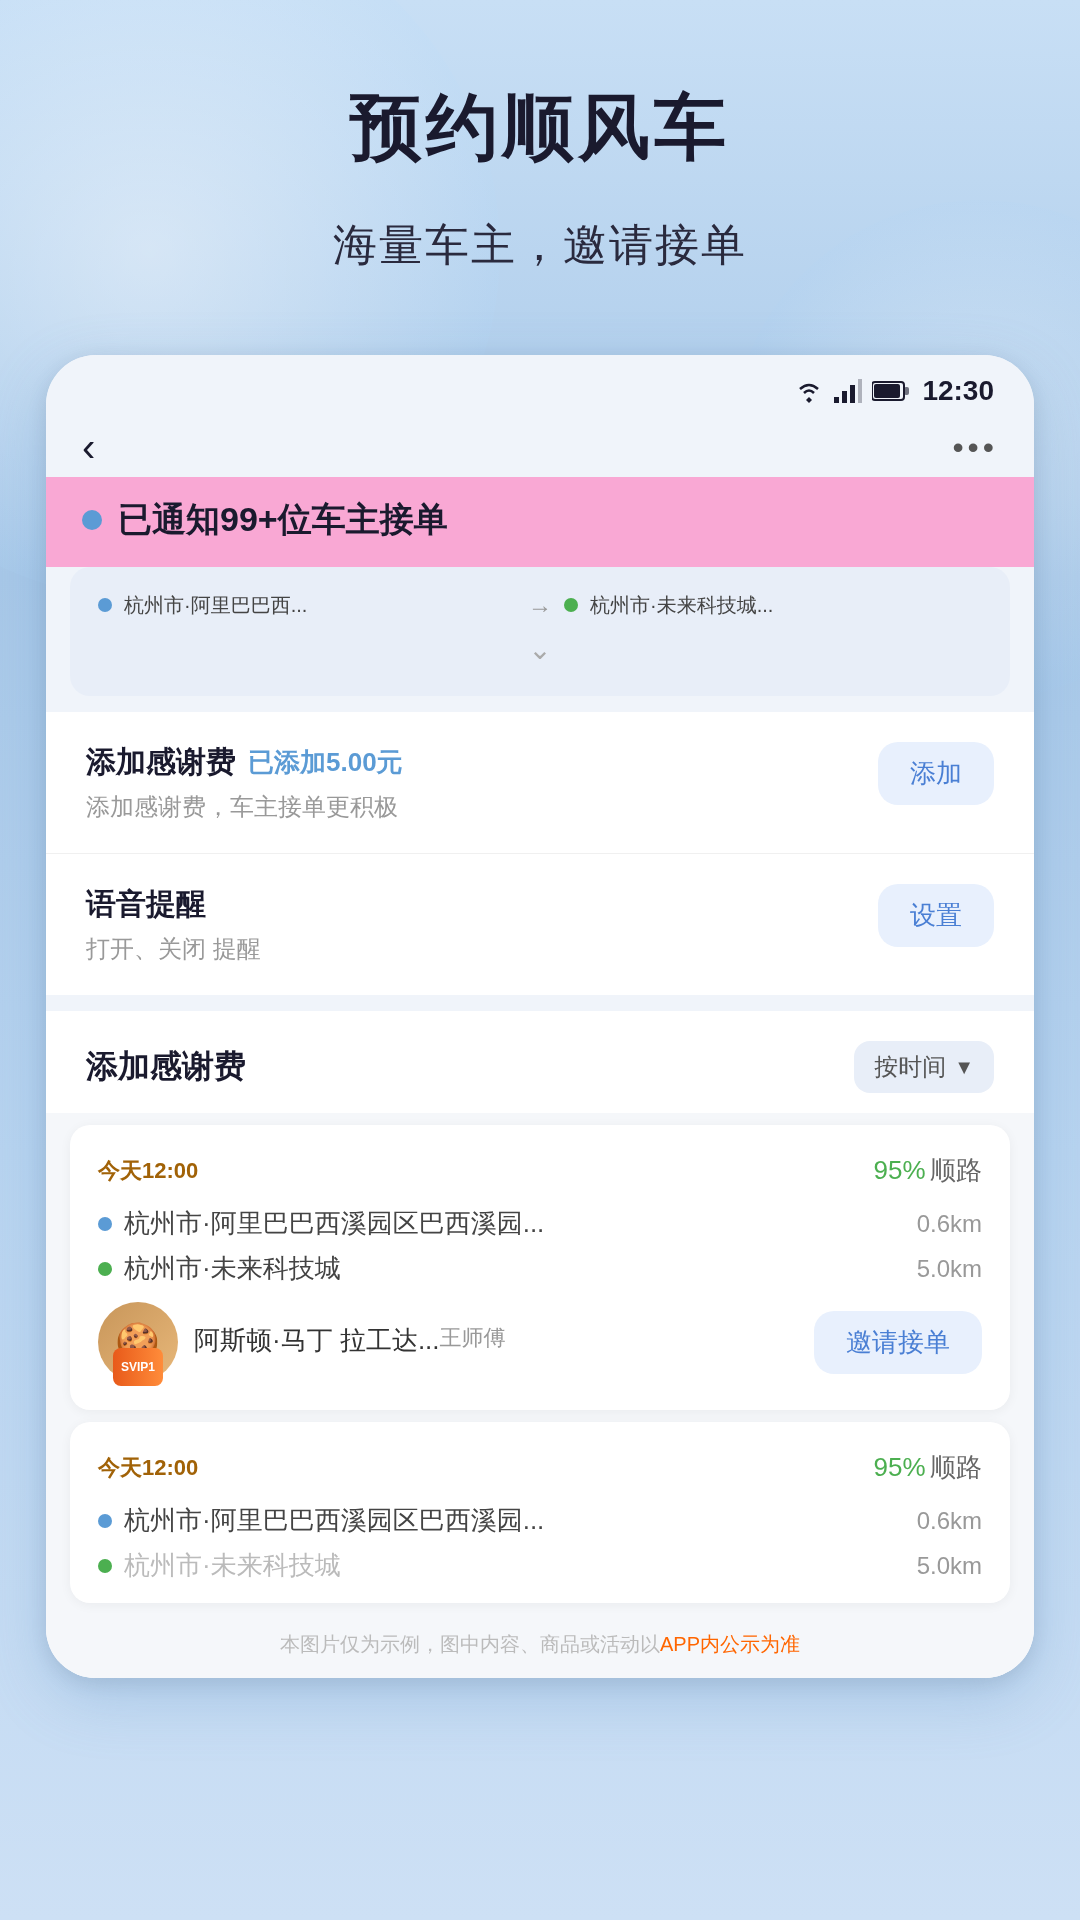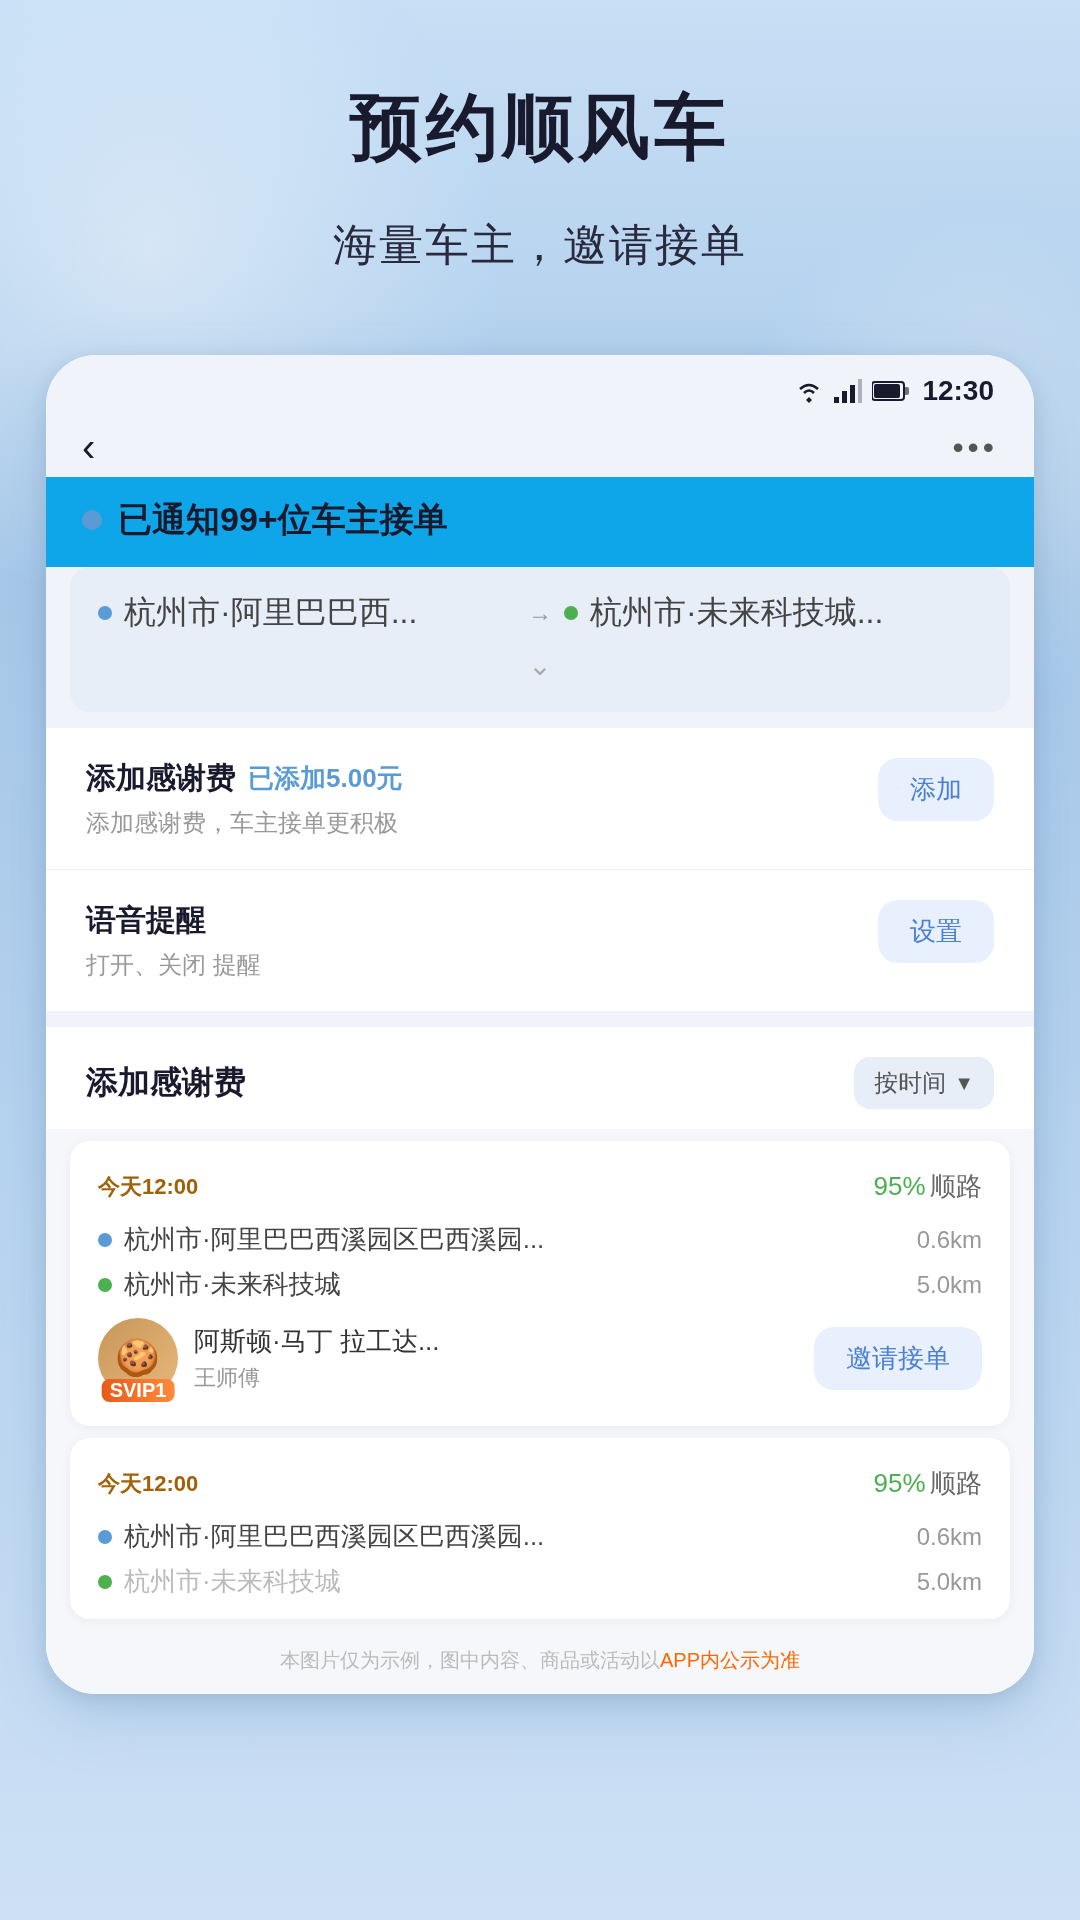--- a/index.html
+++ b/index.html
@@ -117,7 +117,7 @@
       display: flex;
       align-items: center;
       padding: 20px 36px 24px;
-      background: #0ea5e9;
+      background: #f9a8d4;
       gap: 16px;
     }
     .notify-dot {

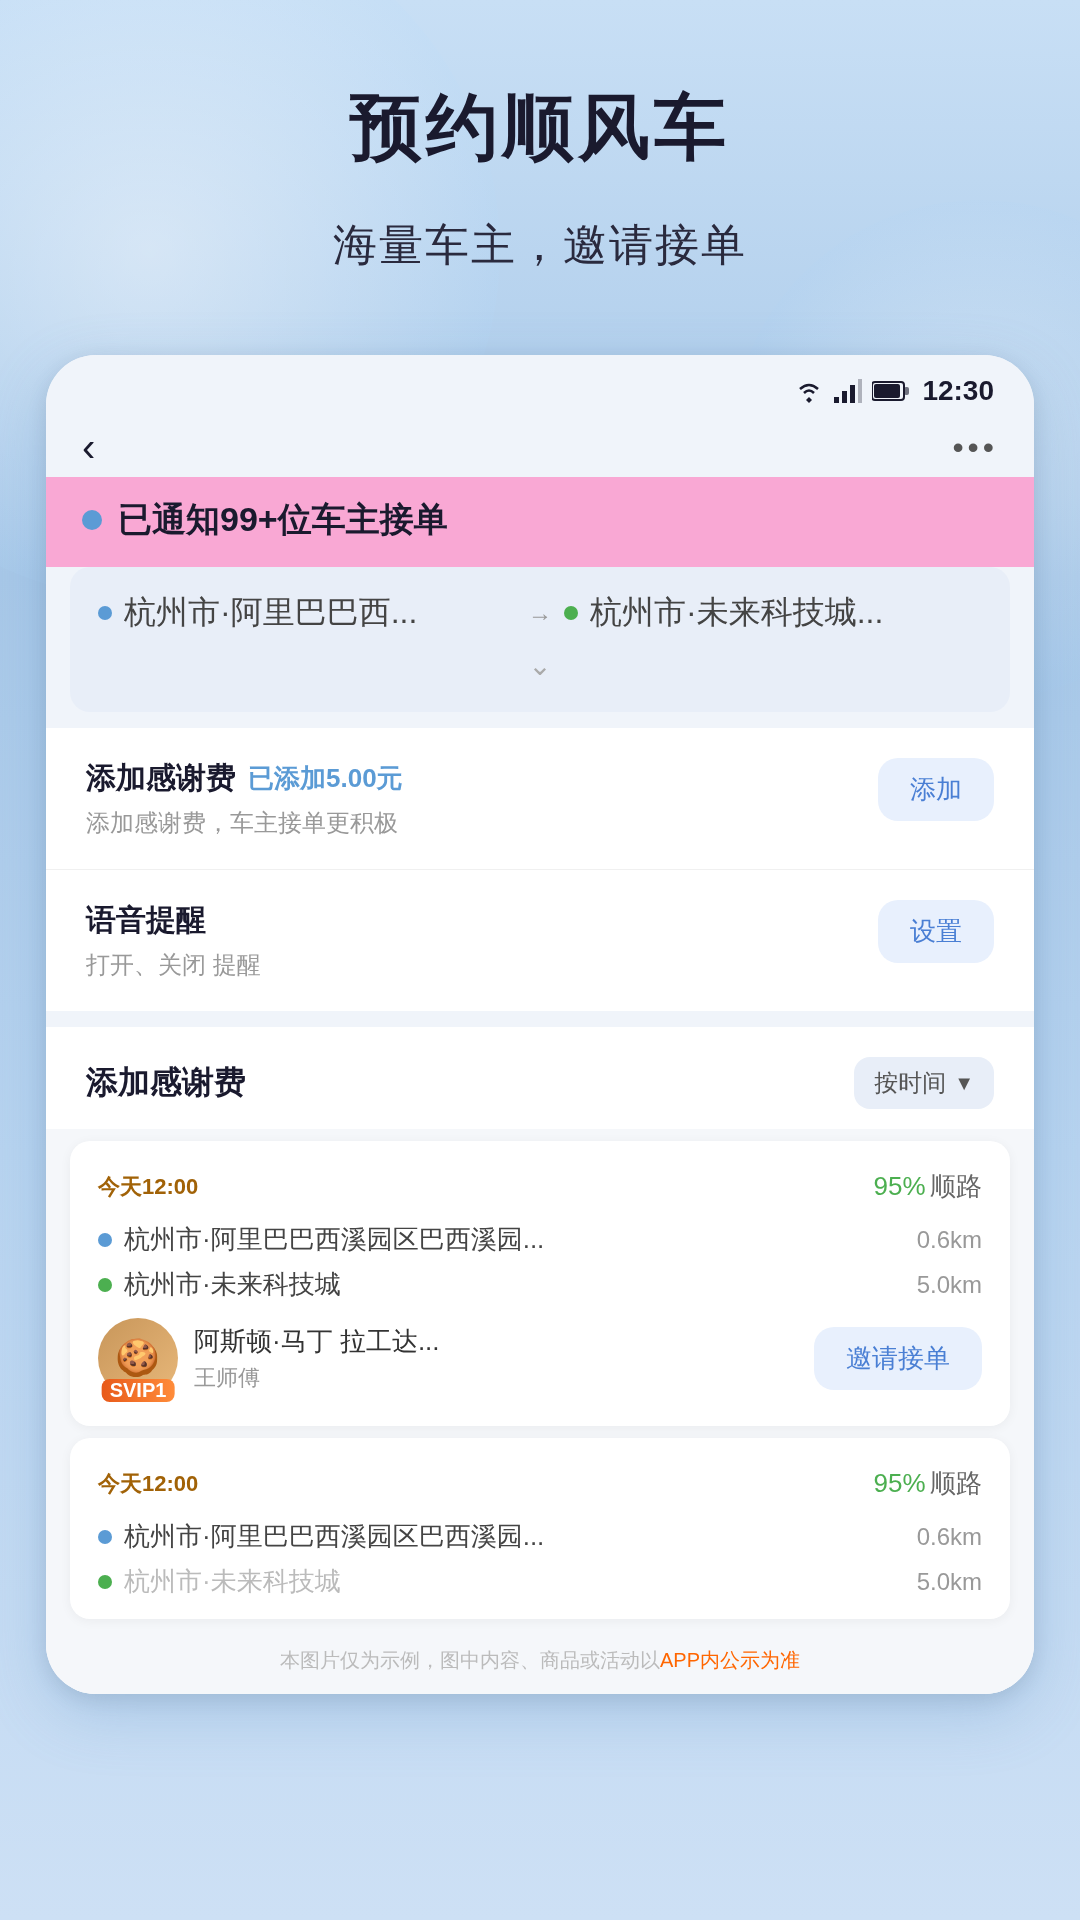--- a/index.html
+++ b/index.html
@@ -161,7 +161,7 @@
       flex-shrink: 0;
     }
     .route-location {
-      font-size: 32px;
+      font-size: 20px;
       color: #444;
       flex: 1;
     }

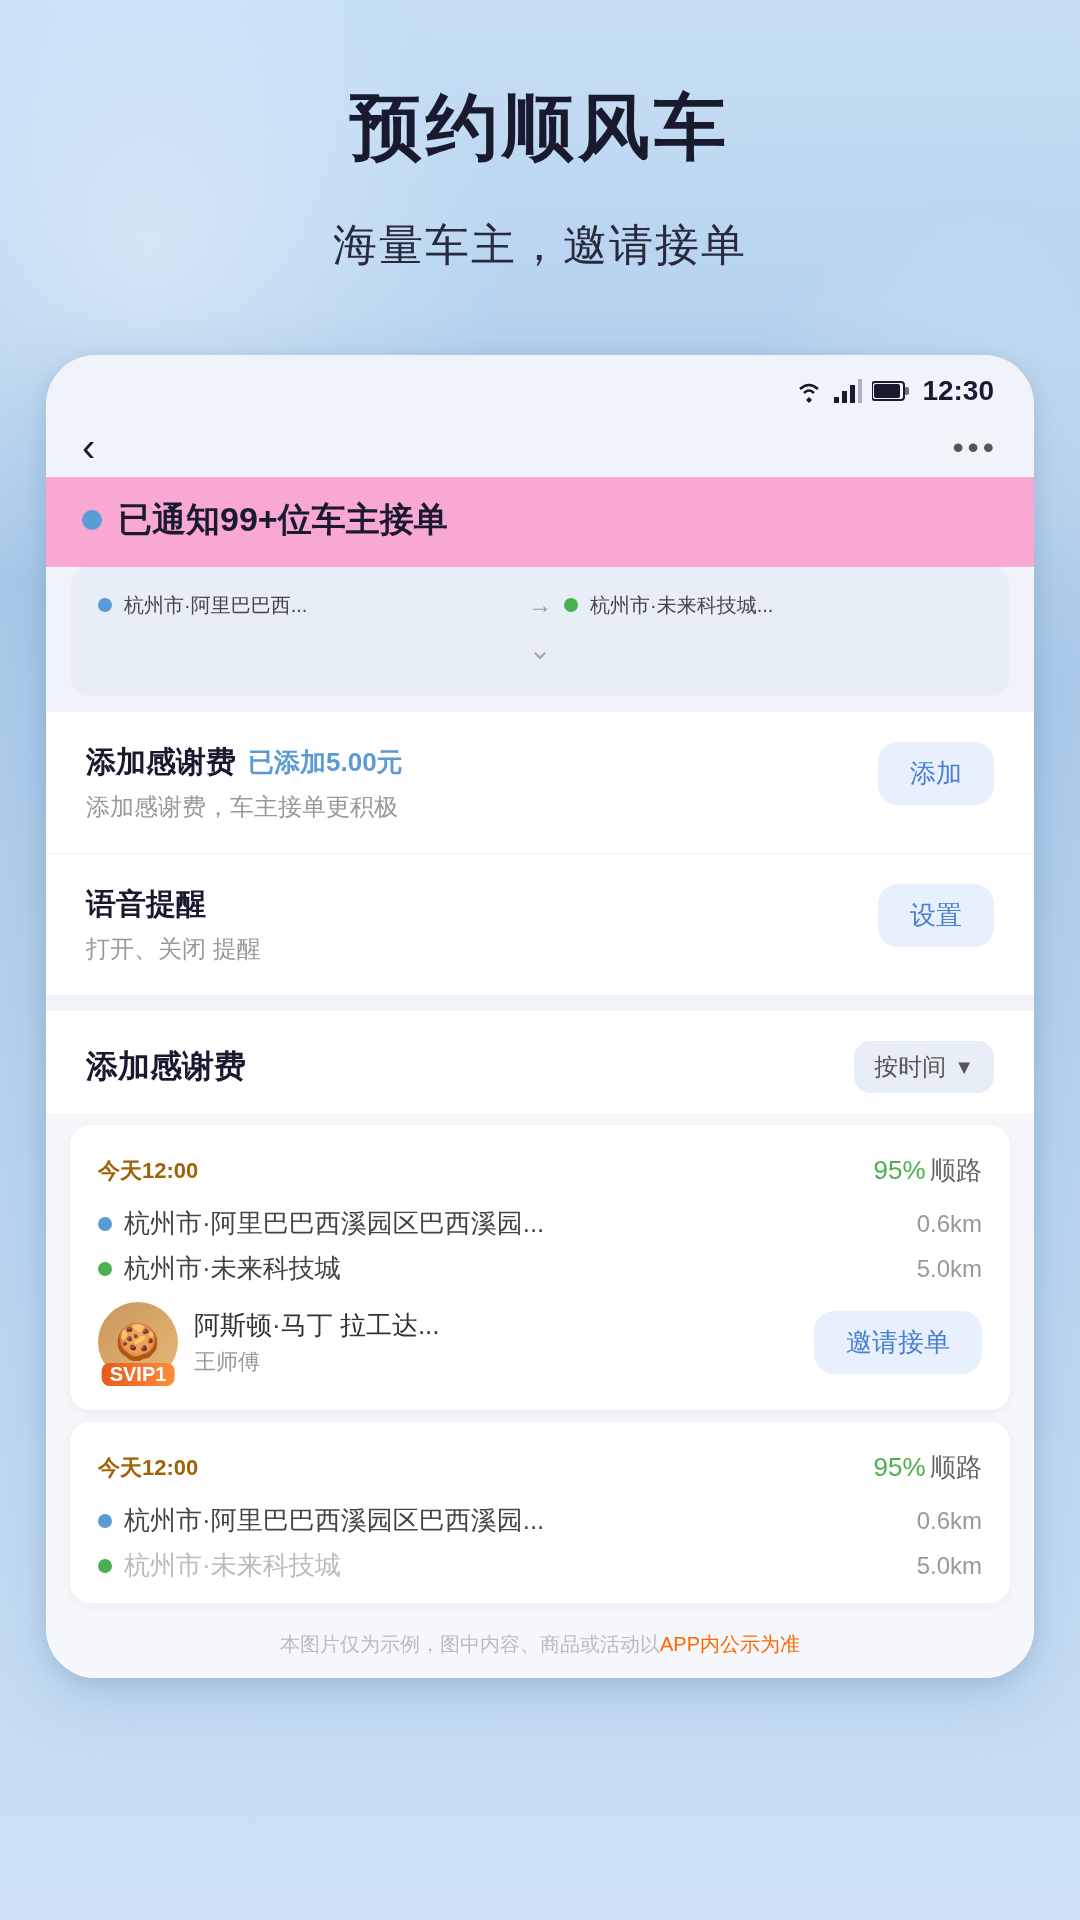--- a/index.html
+++ b/index.html
@@ -362,7 +362,7 @@
     }
     .driver-name-area {
       display: flex;
-      flex-direction: column;
+      flex-direction: row;
     }
     .driver-name {
       font-size: 26px;

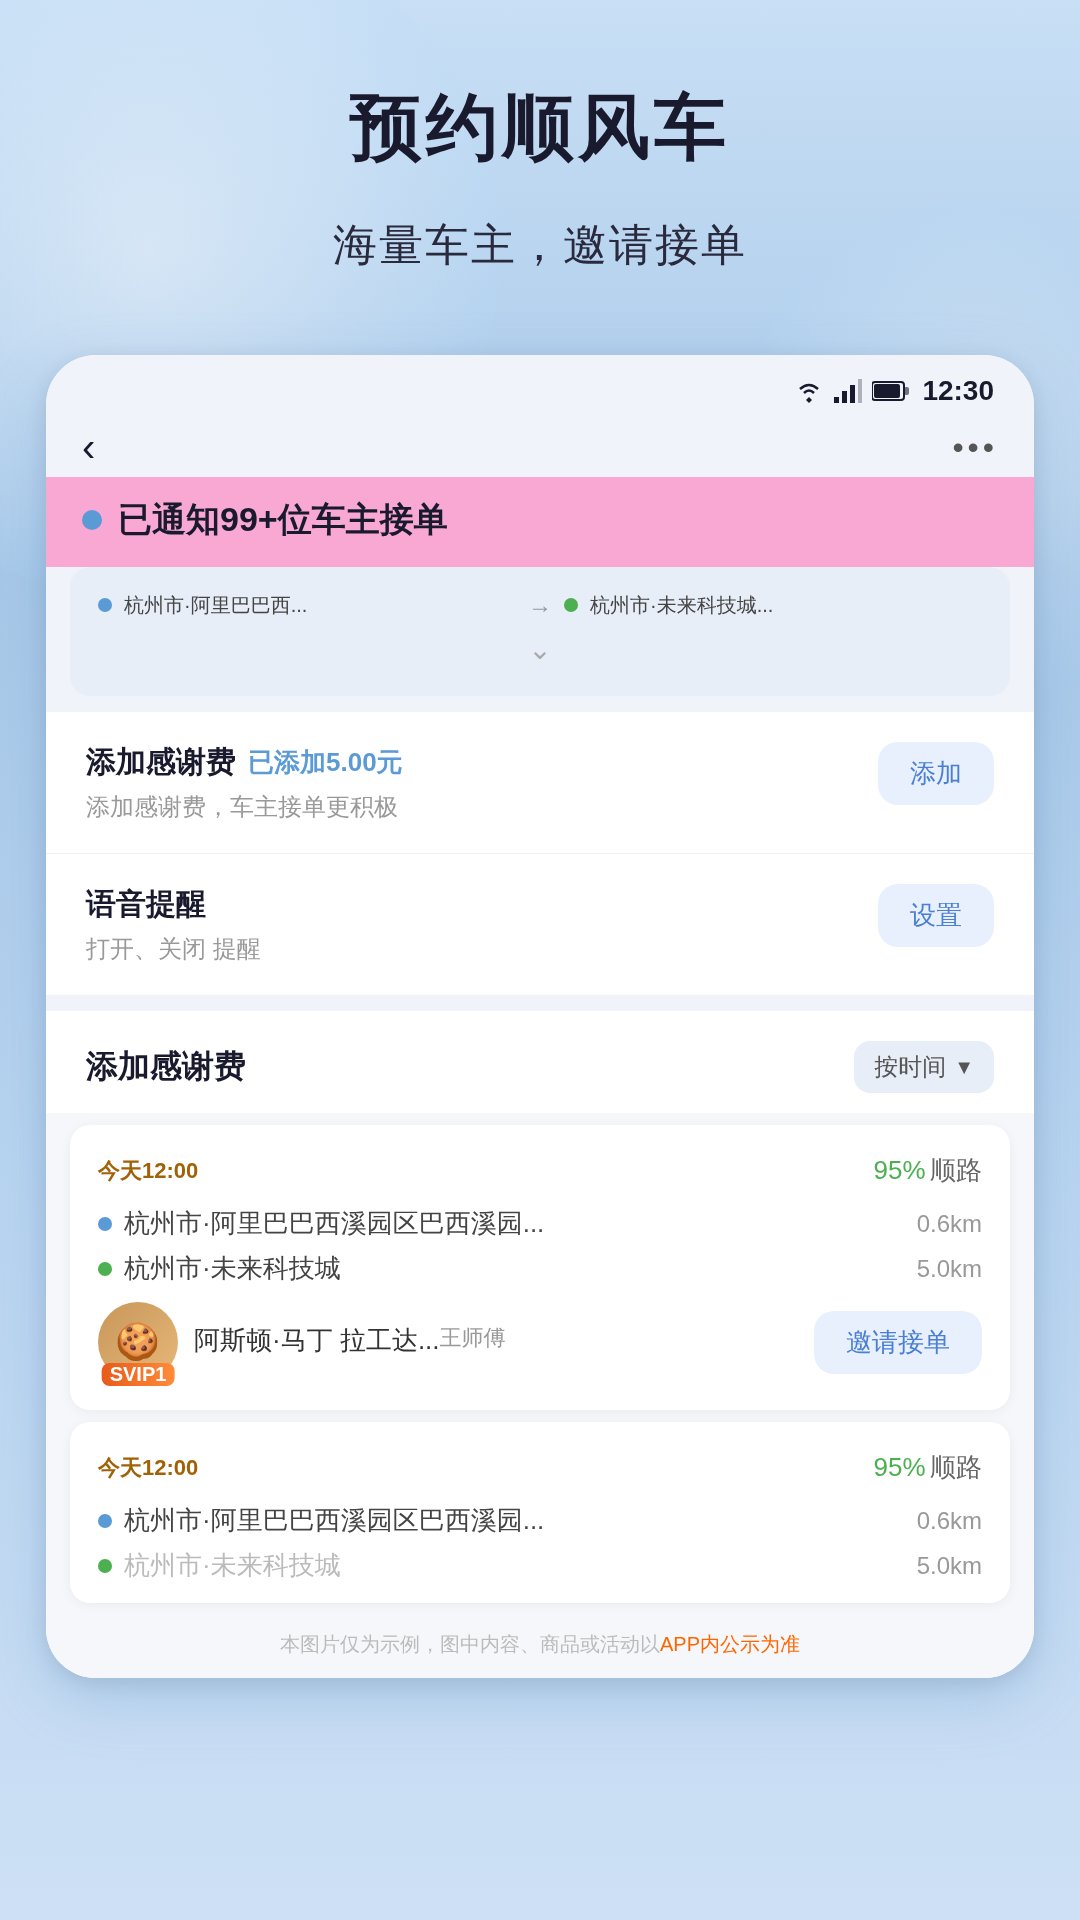--- a/index.html
+++ b/index.html
@@ -354,9 +354,9 @@
       transform: translateX(-50%);
       background: linear-gradient(90deg, #e85a1a, #ff8c3a);
       color: #fff;
-      font-size: 20px;
+      font-size: 12px;
       font-weight: 700;
-      padding: 0 8px;
+      padding: 12px 8px;
       border-radius: 8px;
       white-space: nowrap;
     }

